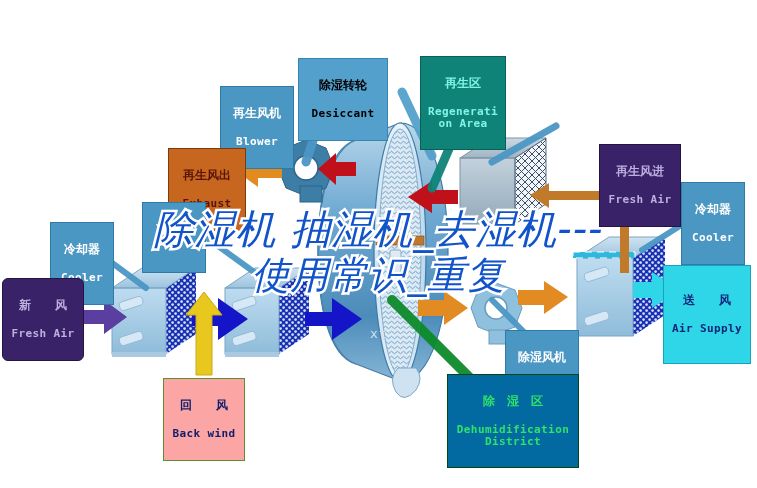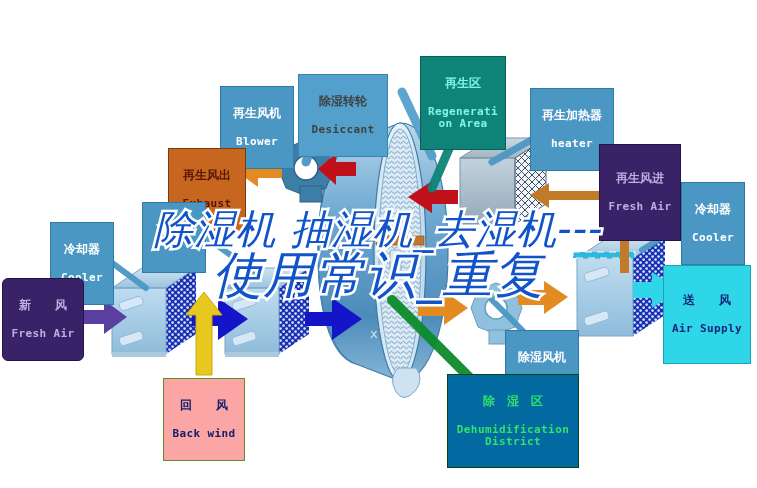--- a/index.html
+++ b/index.html
@@ -38,7 +38,7 @@
 
   
   .lb-blue{background:#4b97c4;color:#ffffff;border:1px solid #2f7ba8;}
-  .lb-blue2{background:#52a0cb;color:#404040;border:1px solid #3885b2;margin-top:16px;}
+  .lb-blue2{background:#52a0cb;color:#000000;border:1px solid #3885b2;}
   
   .lb-teal{background:#0f8377;color:#7ff5e6;border:1px solid #0a5f56;}
   

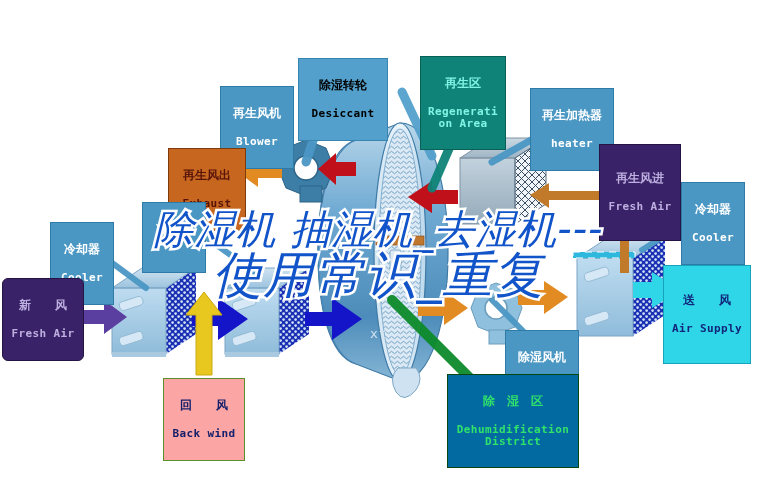--- a/index.html
+++ b/index.html
@@ -284,10 +284,6 @@
 on Area</span>
   </div>
 
-  <div class="label lb-blue" style="left:530px;top:88px;width:84px;padding:3px 2px;">
-    <span class="cn">再生加热器</span>
-    <span class="en">heater</span>
-  </div>
 
   <div class="label lb-orange" style="left:168px;top:148px;width:78px;padding:3px 2px;">
     <span class="cn">再生风出</span>

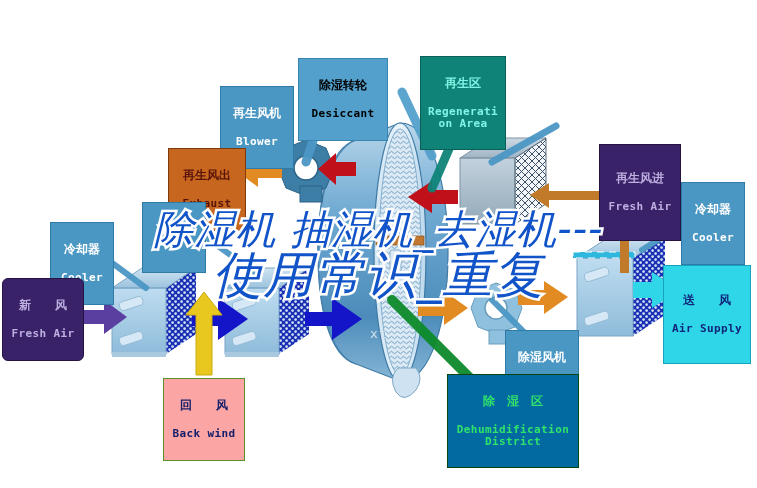--- a/index.html
+++ b/index.html
@@ -290,7 +290,7 @@
     <span class="en">Exhaust</span>
   </div>
 
-  <div class="label lb-purple" style="left:599px;top:144px;width:82px;padding:10px 2px;">
+  <div class="label lb-purple" style="left:599px;top:144px;width:82px;padding:3px 2px;">
     <span class="cn">再生风进</span>
     <span class="en">Fresh Air</span>
   </div>

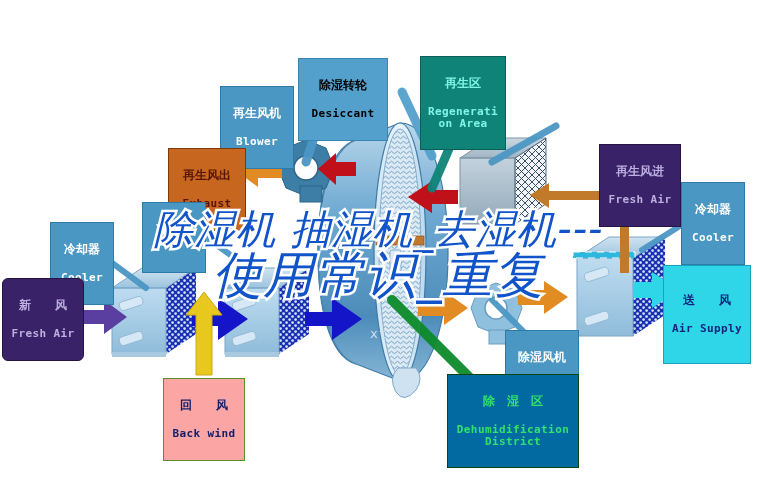--- a/index.html
+++ b/index.html
@@ -73,7 +73,7 @@
     paint-order:stroke fill;
     letter-spacing:1px;
   }
-  #title-overlay .tline.l2{font-size:50px;}
+  #title-overlay .tline.l2{font-size:38px;}
 </style>
 </head>
 <body>

